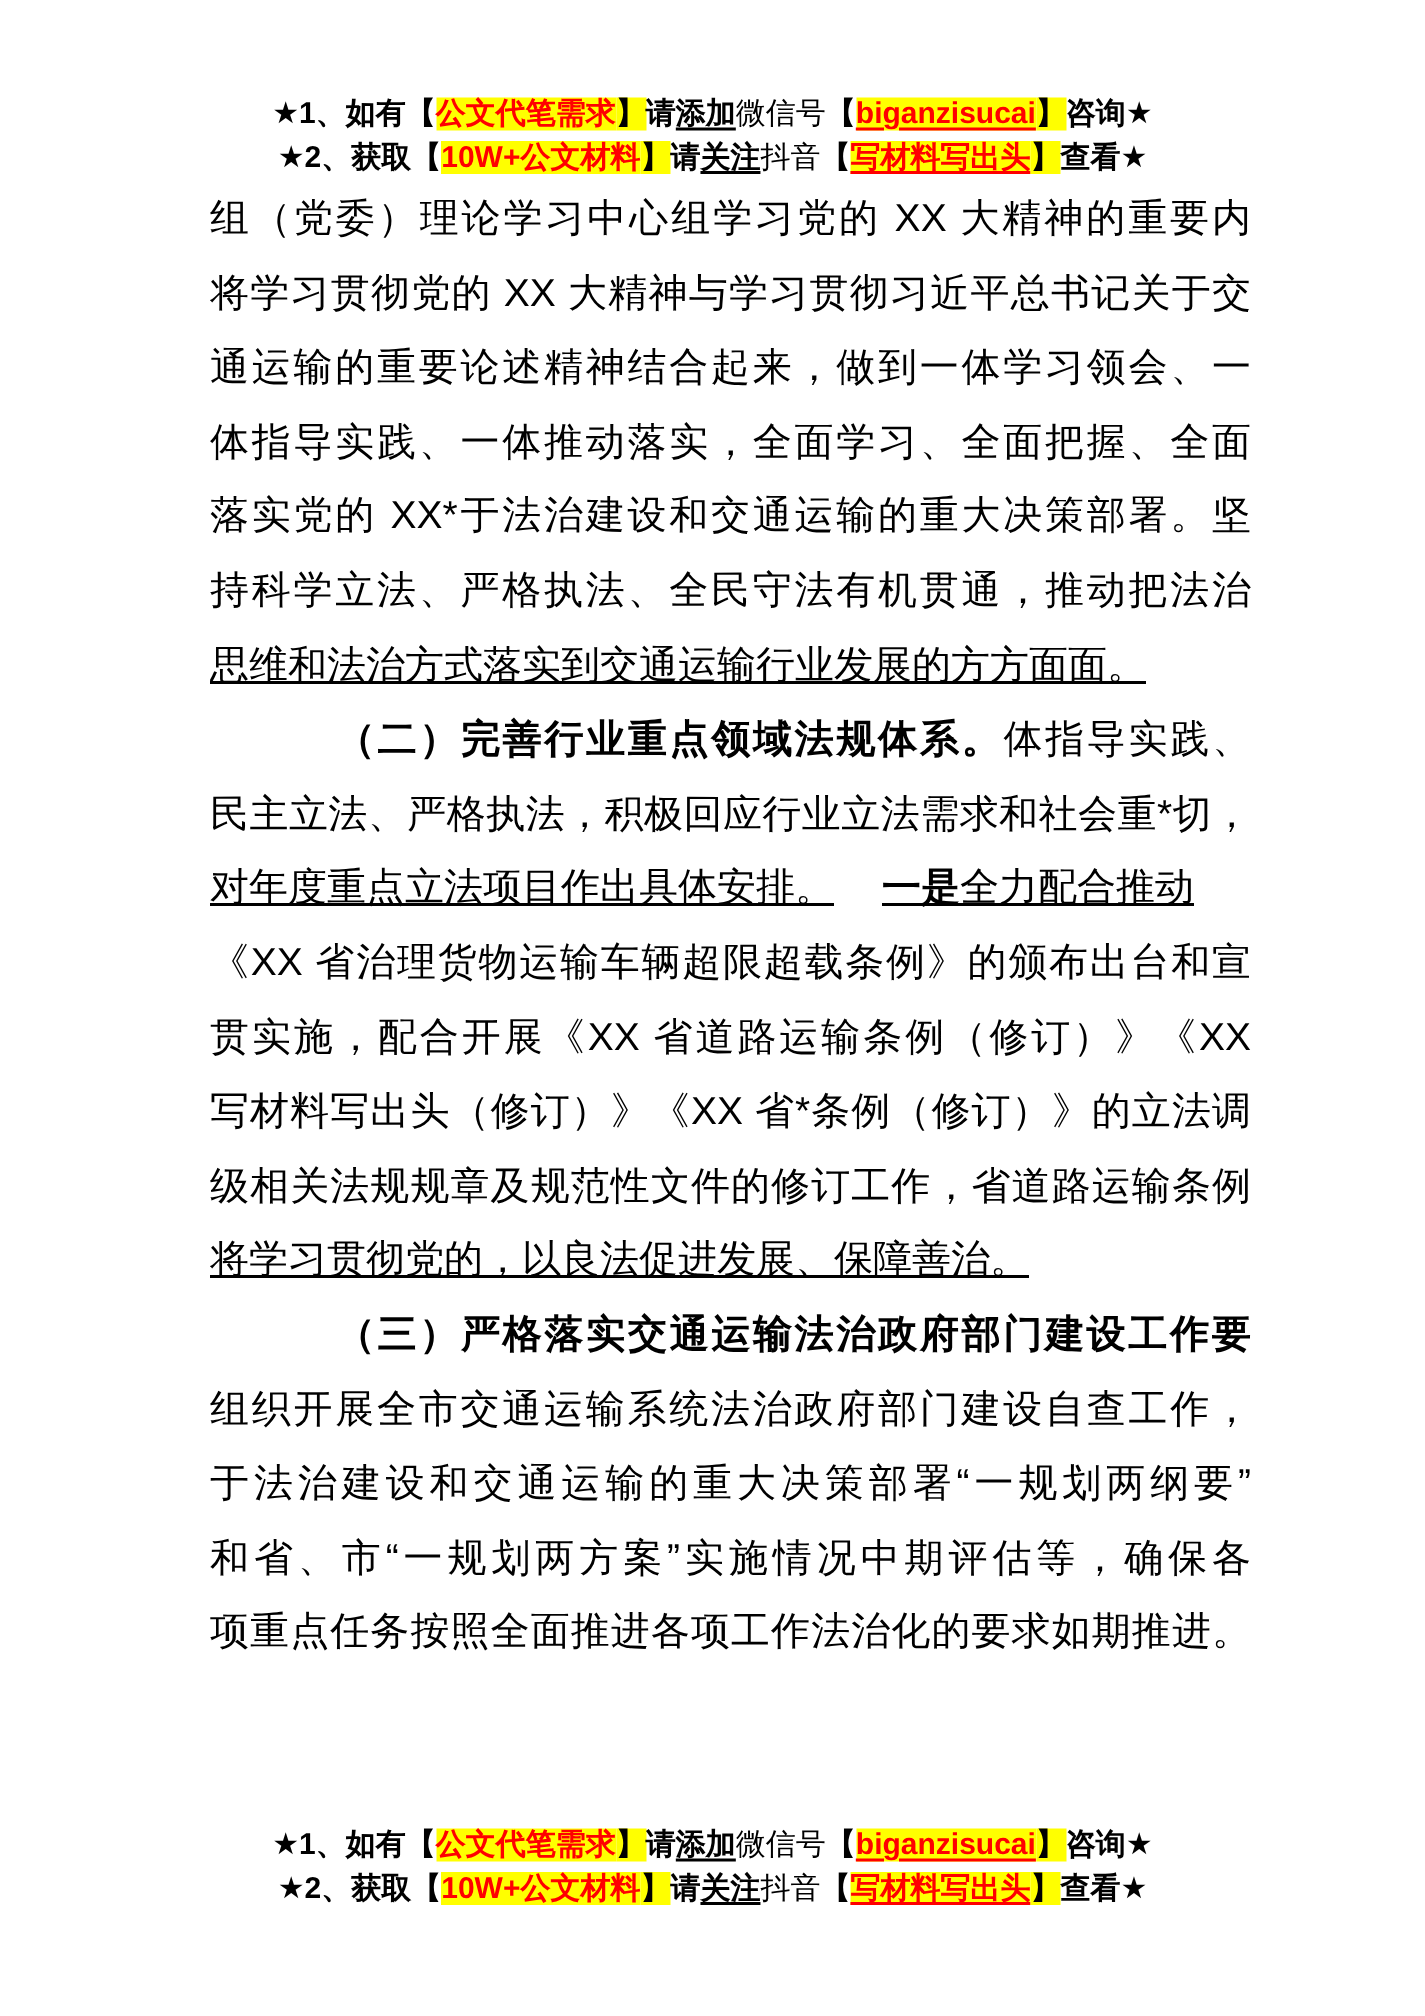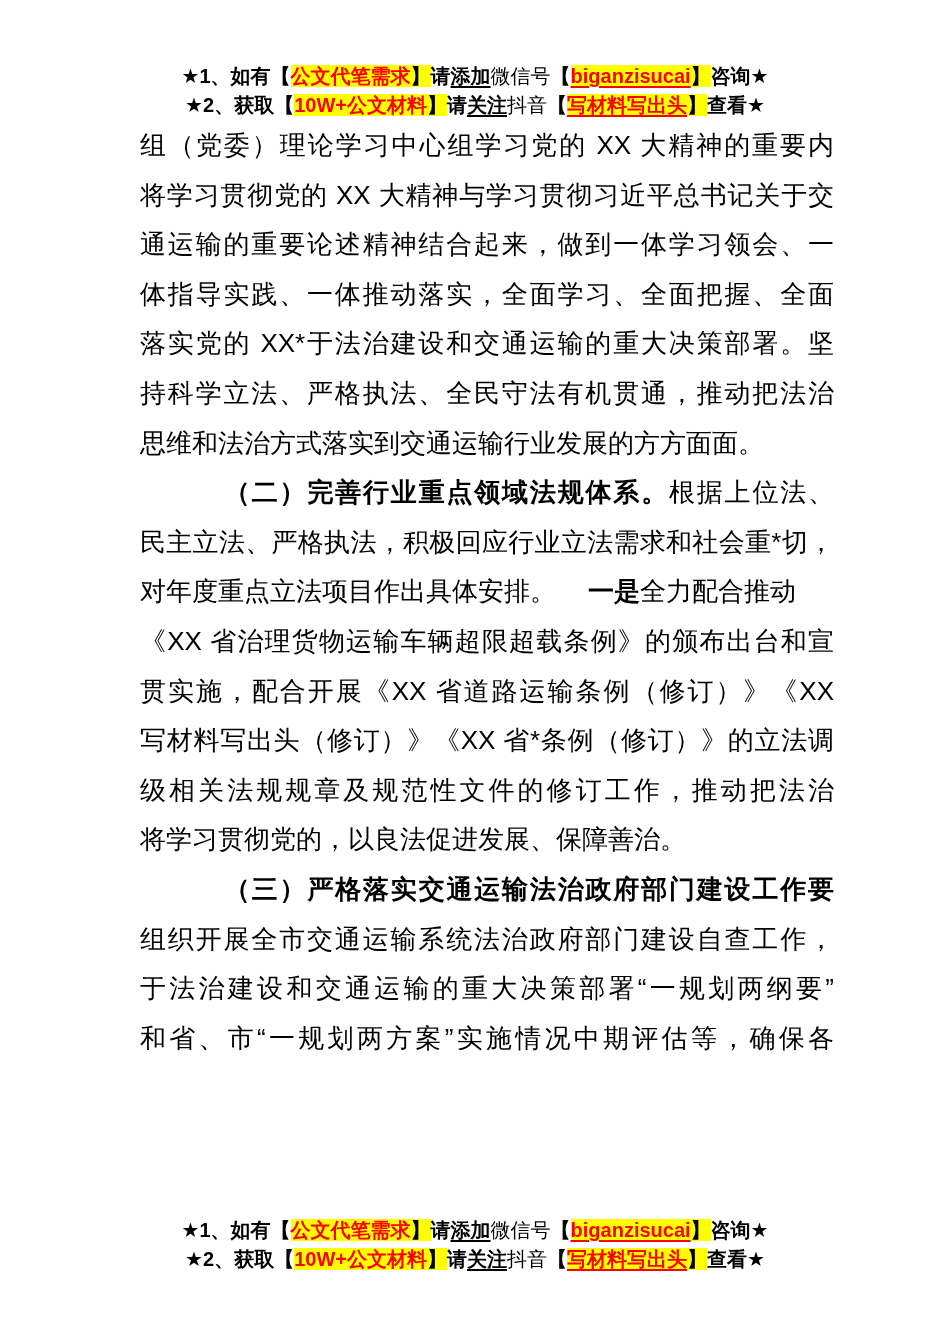--- a/index.html
+++ b/index.html
@@ -48,7 +48,7 @@
     white-space:normal;
     overflow:hidden;
   }
-  .line.last{text-align-last:left;}
+  .line.last{text-align-last:left;text-decoration:underline;}
   .line.indent{text-indent:2em;}
   .seg-b{font-weight:bold;margin-left:32px;}
   .seg-r{font-weight:normal;}

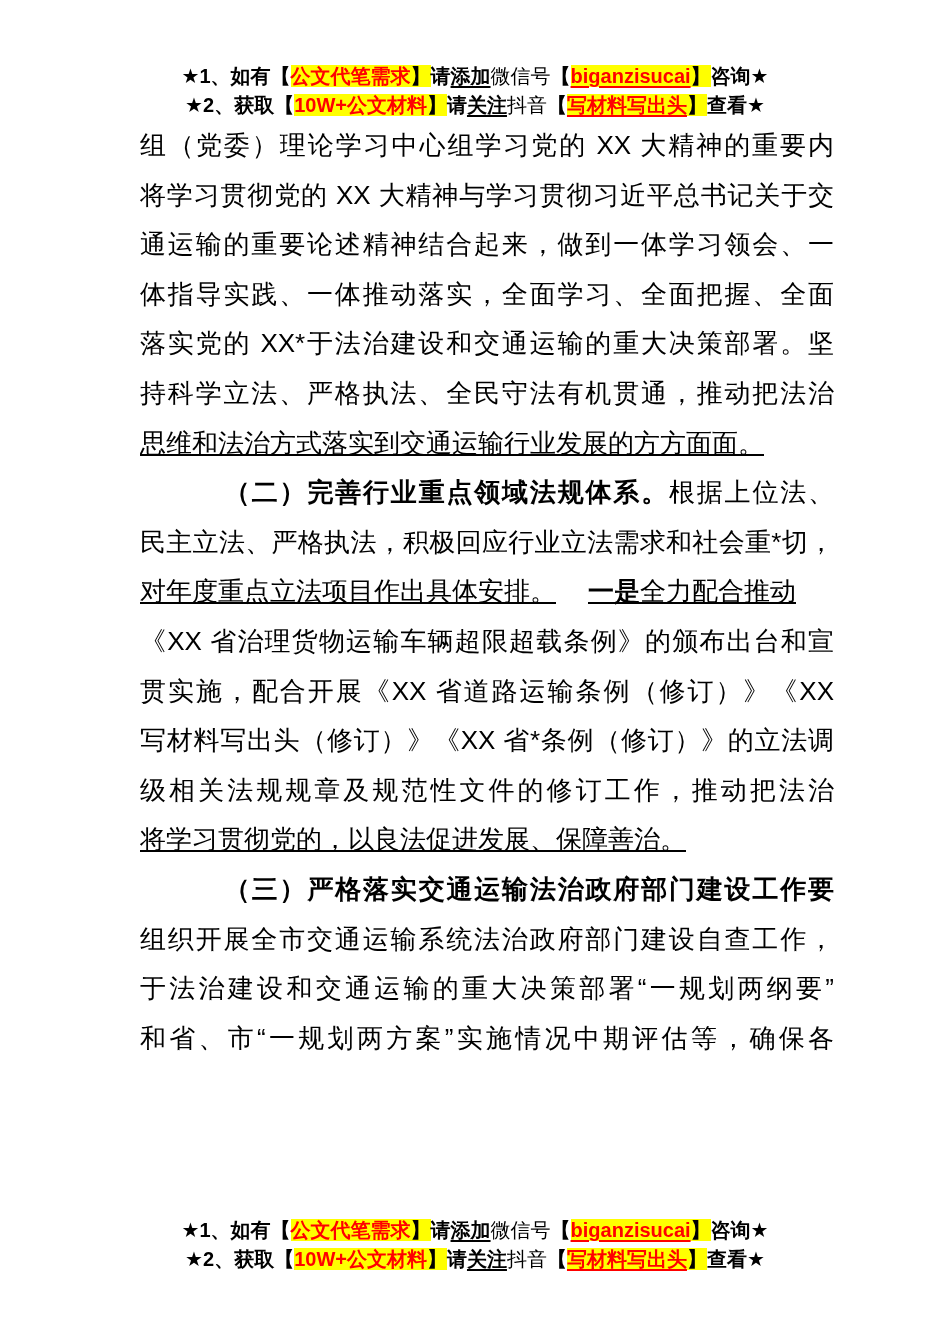--- a/index.html
+++ b/index.html
@@ -69,7 +69,7 @@
       <div class="line"><span class="seg-r">落实党的 XX*于法治建设和交通运输的重大决策部署。坚</span></div>
       <div class="line"><span class="seg-r">持科学立法、严格执法、全民守法有机贯通，推动把法治</span></div>
       <div class="line last"><span class="seg-r">思维和法治方式落实到交通运输行业发展的方方面面。</span></div>
-      <div class="line indent"><span class="seg-b">（二）完善行业重点领域法规体系。</span><span class="seg-r">根据上位法、</span></div>
+      <div class="line indent"><span class="seg-b">（二）完善行业重点领域法规体系。</span><span class="seg-r">体指导实践、</span></div>
       <div class="line"><span class="seg-r">民主立法、严格执法，积极回应行业立法需求和社会重*切，</span></div>
       <div class="line last"><span class="seg-r">对年度重点立法项目作出具体安排。</span><span class="seg-b">一是</span><span class="seg-r">全力配合推动</span></div>
       <div class="line"><span class="seg-r">《XX 省治理货物运输车辆超限超载条例》的颁布出台和宣</span></div>

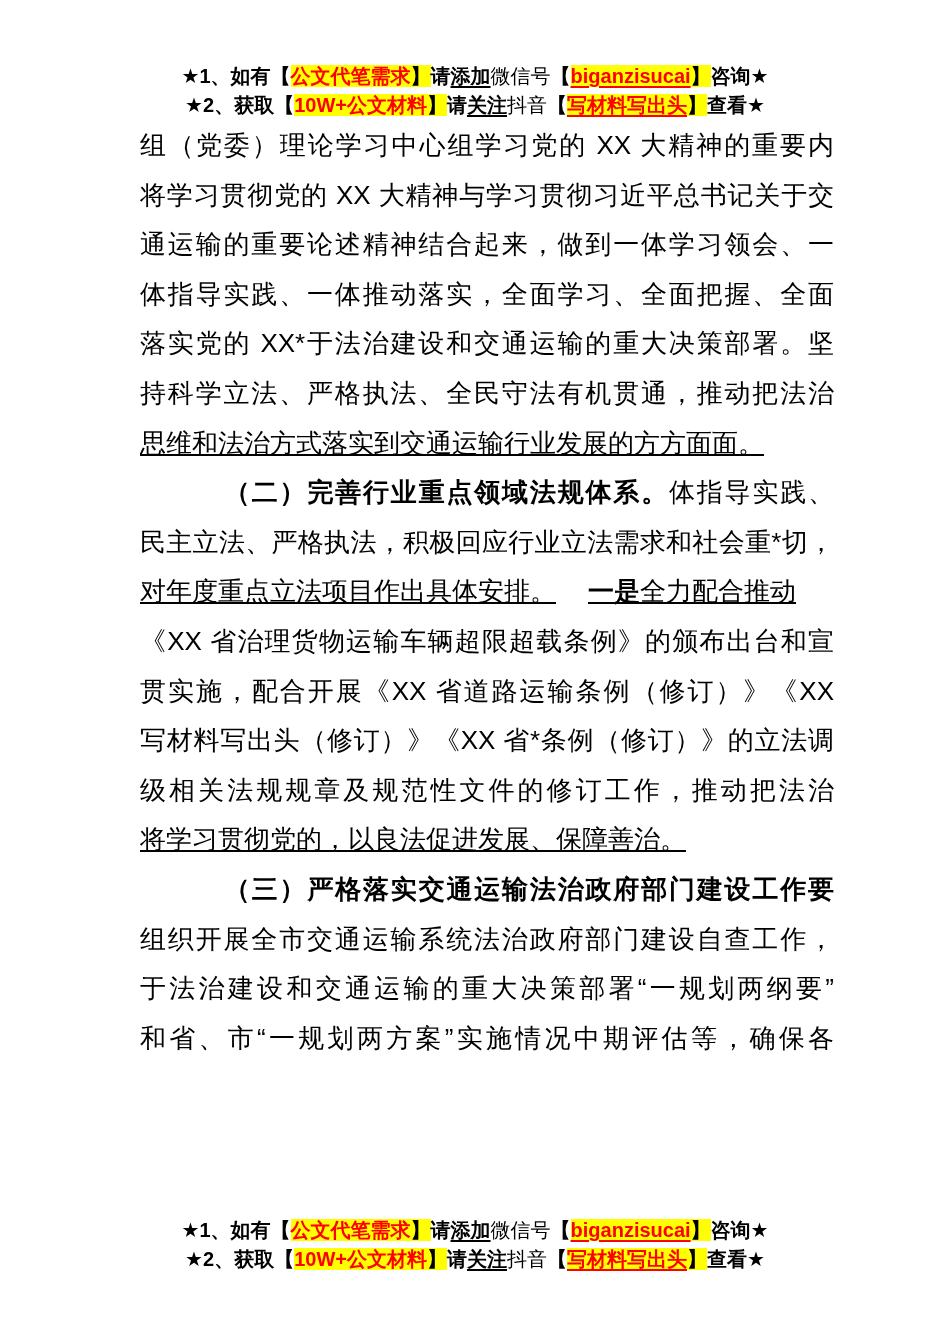--- a/index.html
+++ b/index.html
@@ -75,7 +75,7 @@
       <div class="line"><span class="seg-r">《XX 省治理货物运输车辆超限超载条例》的颁布出台和宣</span></div>
       <div class="line"><span class="seg-r">贯实施，配合开展《XX 省道路运输条例（修订）》《XX</span></div>
       <div class="line"><span class="seg-r">写材料写出头（修订）》《XX 省*条例（修订）》的立法调</span></div>
-      <div class="line"><span class="seg-r">级相关法规规章及规范性文件的修订工作，推动把法治</span></div>
+      <div class="line"><span class="seg-r">级相关法规规章及规范性文件的修订工作，省道路运输条例</span></div>
       <div class="line last"><span class="seg-r">将学习贯彻党的，以良法促进发展、保障善治。</span></div>
       <div class="line indent"><span class="seg-b">（三）严格落实交通运输法治政府部门建设工作要求。</span></div>
       <div class="line"><span class="seg-r">组织开展全市交通运输系统法治政府部门建设自查工作，</span></div>

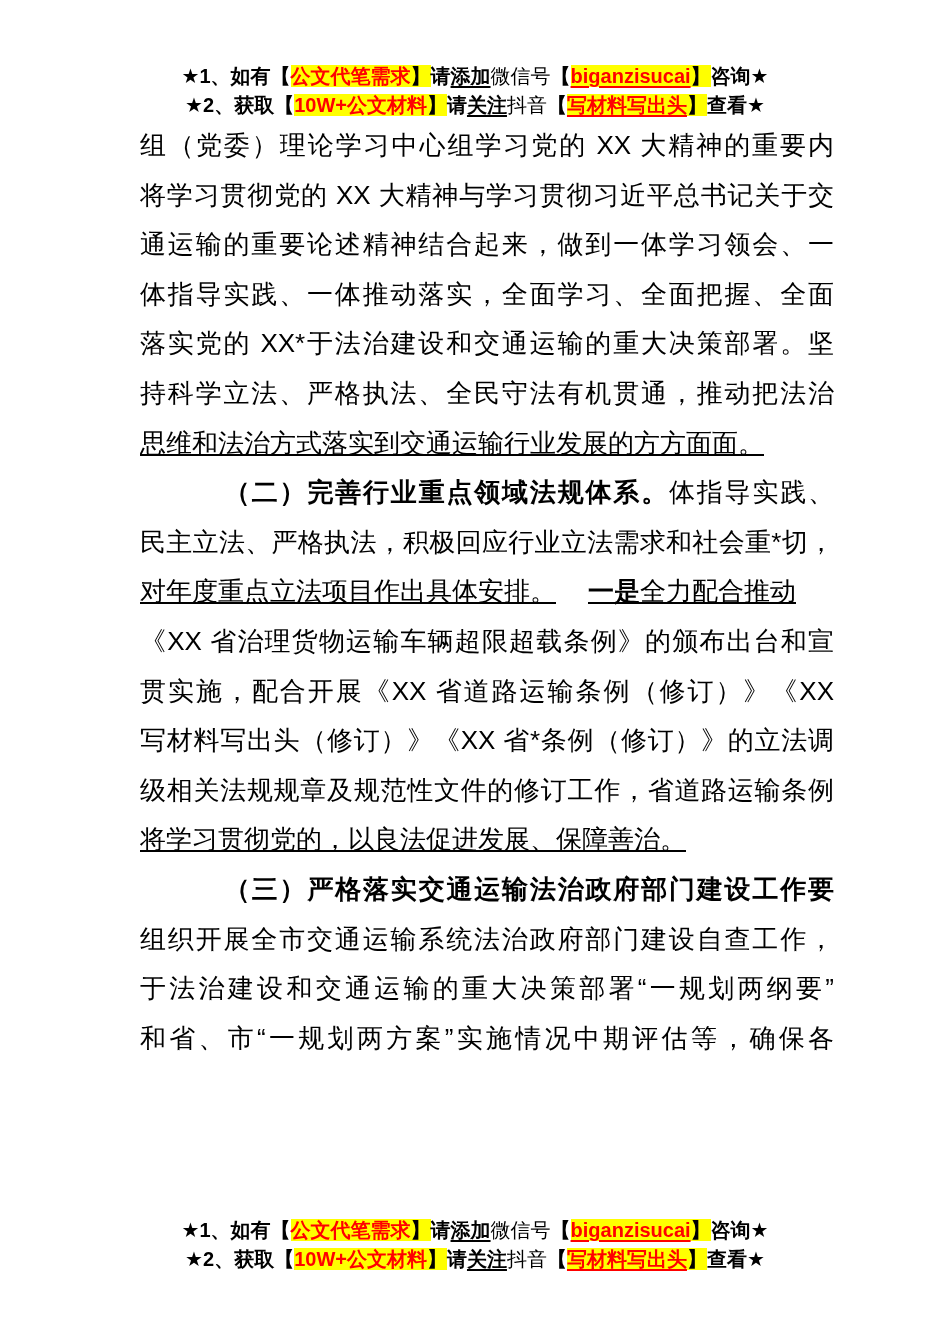--- a/index.html
+++ b/index.html
@@ -81,6 +81,7 @@
       <div class="line"><span class="seg-r">组织开展全市交通运输系统法治政府部门建设自查工作，</span></div>
       <div class="line"><span class="seg-r">于法治建设和交通运输的重大决策部署“一规划两纲要”</span></div>
       <div class="line"><span class="seg-r">和省、市“一规划两方案”实施情况中期评估等，确保各</span></div>
+      <div class="line"><span class="seg-r">项重点任务按照全面推进各项工作法治化的要求如期推进。</span></div>
     </div>
   <div class="promo promo-bottom">
       <div class="promo-line"><span class="seg-bold">★1、如有【</span><span class="seg-red-hl">公文代笔需求</span><span class="seg-bold-hl">】</span><span class="seg-bold">请</span><span class="seg-bold-u">添加</span><span class="seg-plain">微信号</span><span class="seg-bold">【</span><span class="seg-red-hl-u">biganzisucai</span><span class="seg-bold-hl">】</span><span class="seg-bold">咨询★</span></div>

